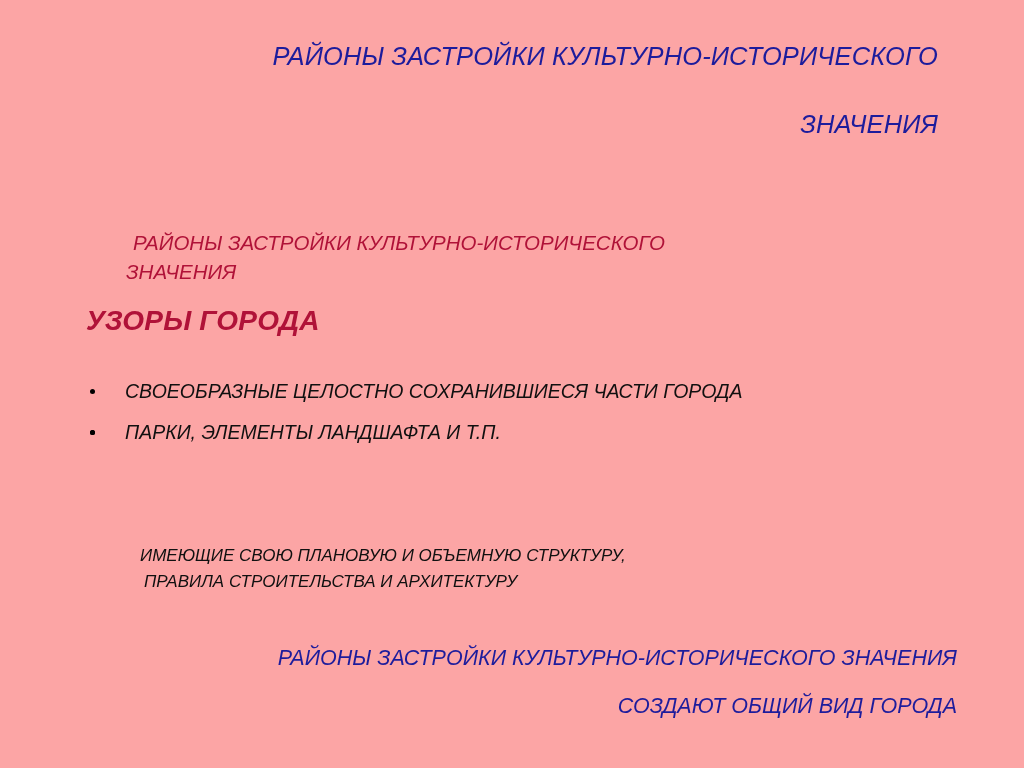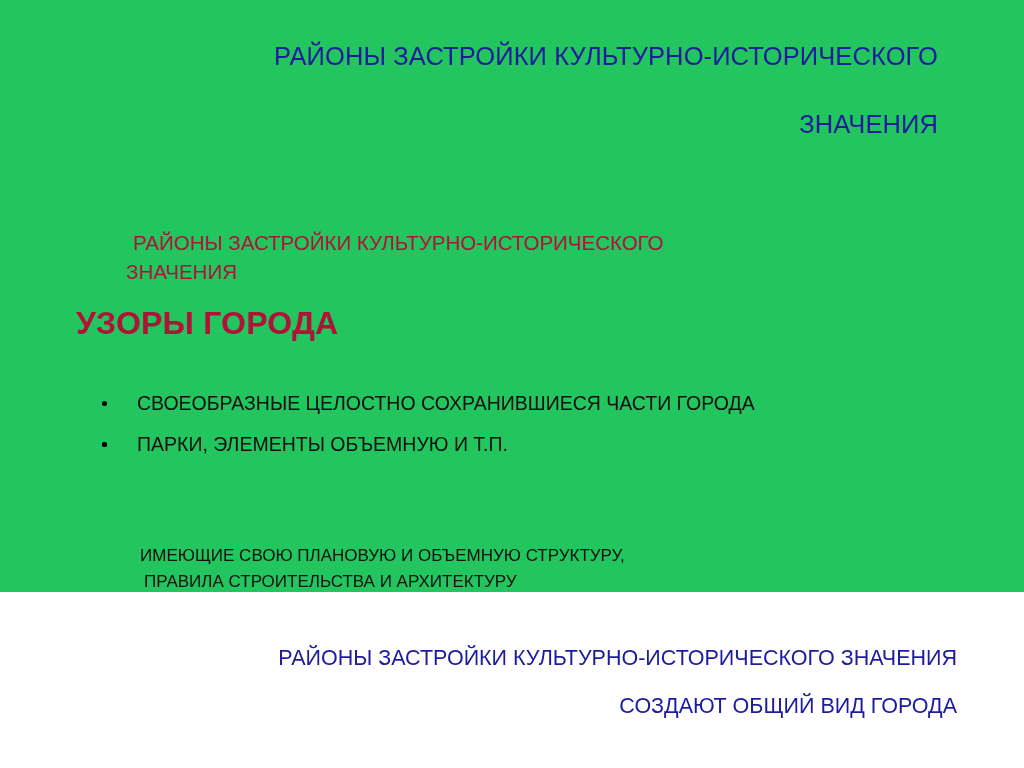--- a/index.html
+++ b/index.html
@@ -19,9 +19,10 @@
   .slide {
     position: relative;
     width: 1024px;
-    height: 592px;
-    background: #22c55e;
+    height: 768px;
+    background: #fca5a5;
     box-sizing: border-box;
+    font-style: italic;
   }
 
   

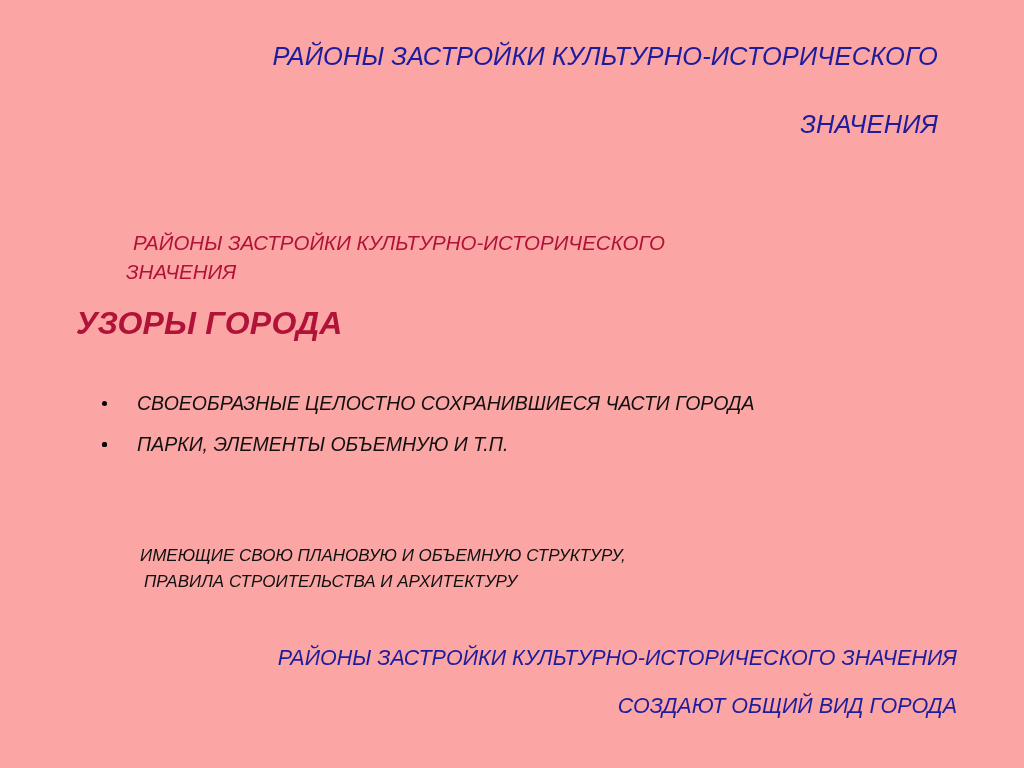--- a/index.html
+++ b/index.html
@@ -73,10 +73,10 @@
 
   .red-heading {
     position: absolute;
-    left: 76px;
+    left: 86px;
     top: 305px;
     color: #b01238;
-    font-size: 32px;
+    font-size: 28px;
     font-weight: bold;
     letter-spacing: 0.2px;
     white-space: nowrap;

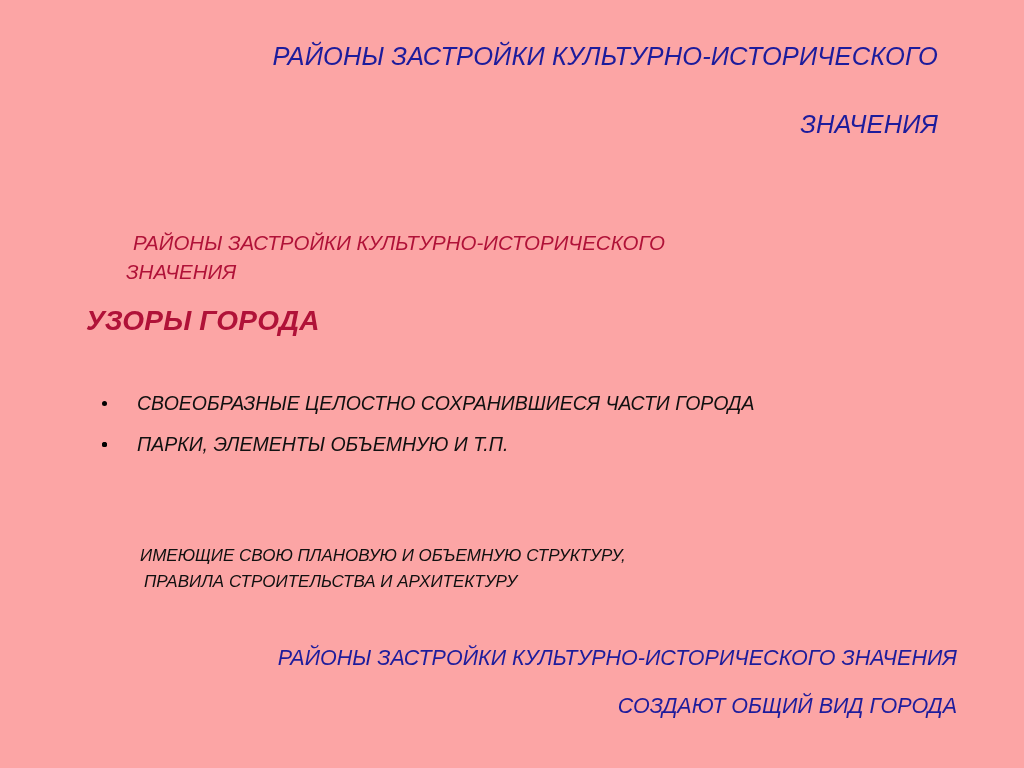--- a/index.html
+++ b/index.html
@@ -88,7 +88,7 @@
     left: 86px;
     top: 380px;
     width: 850px;
-    margin: 12px;
+    margin: 0;
     padding: 0;
     list-style: none;
   }

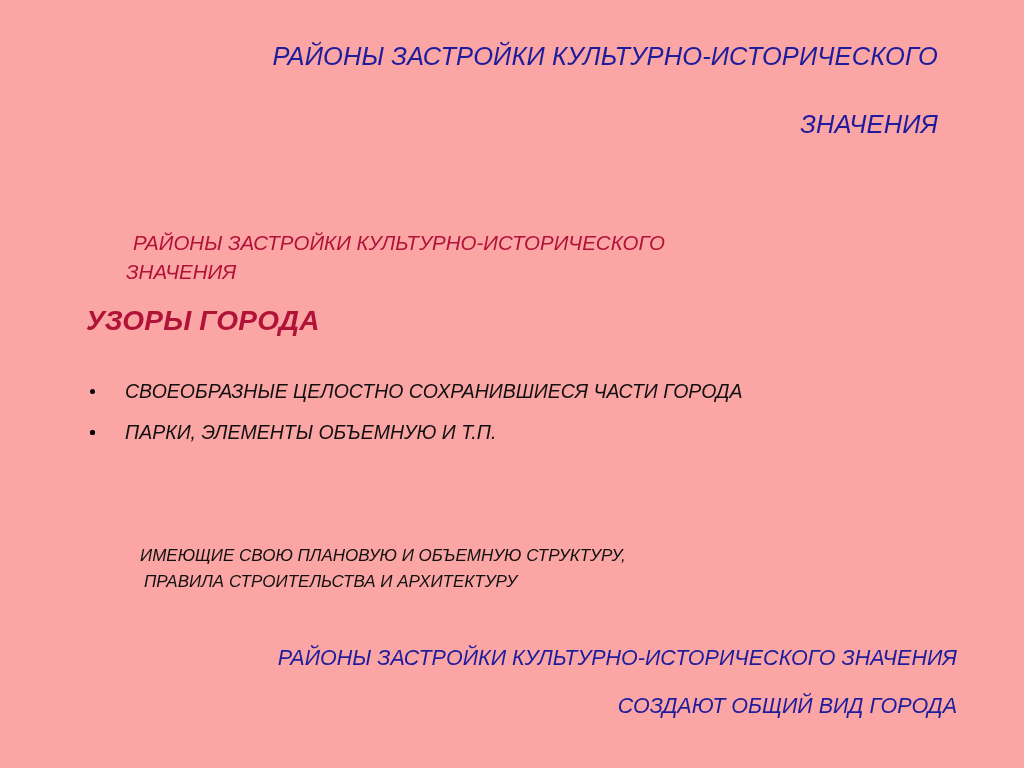--- a/index.html
+++ b/index.html
@@ -168,7 +168,7 @@
     </li>
     <li class="bullet-item">
       <span class="bullet-dot"></span>
-      <span>ПАРКИ, ЭЛЕМЕНТЫ ОБЪЕМНУЮ И Т.П.</span>
+      <span>ПАРКИ, ЭЛЕМЕНТЫ ЛАНДШАФТА И Т.П.</span>
     </li>
   </ul>
 

